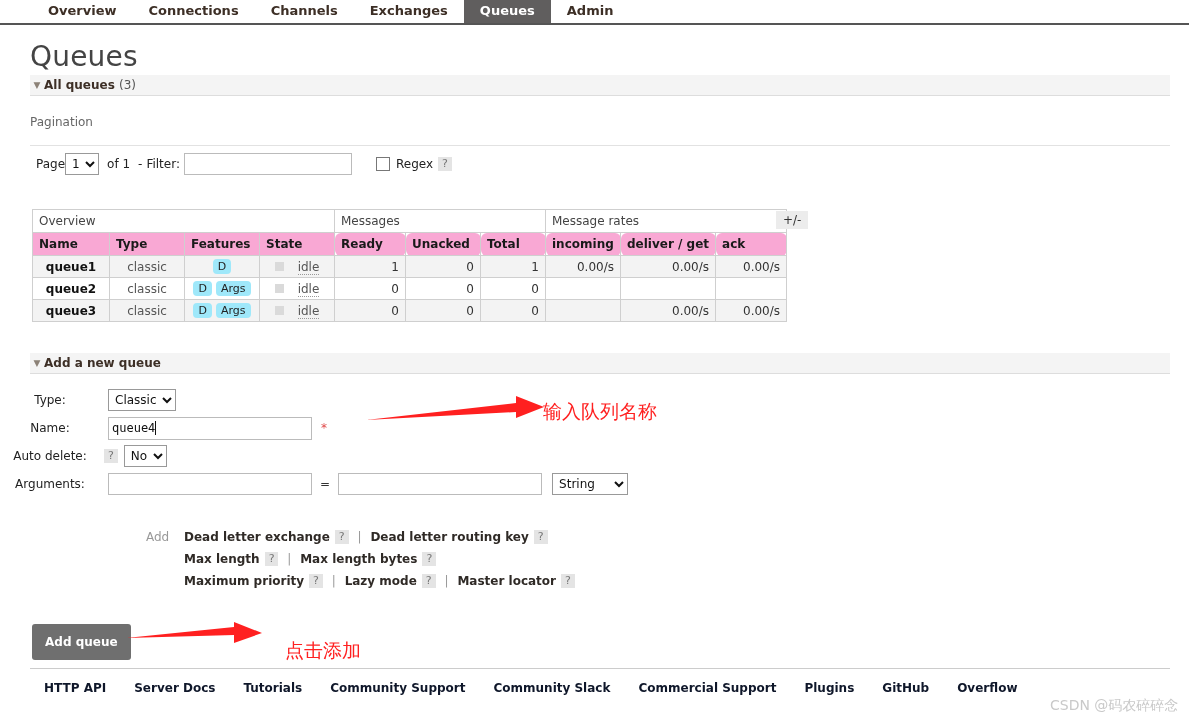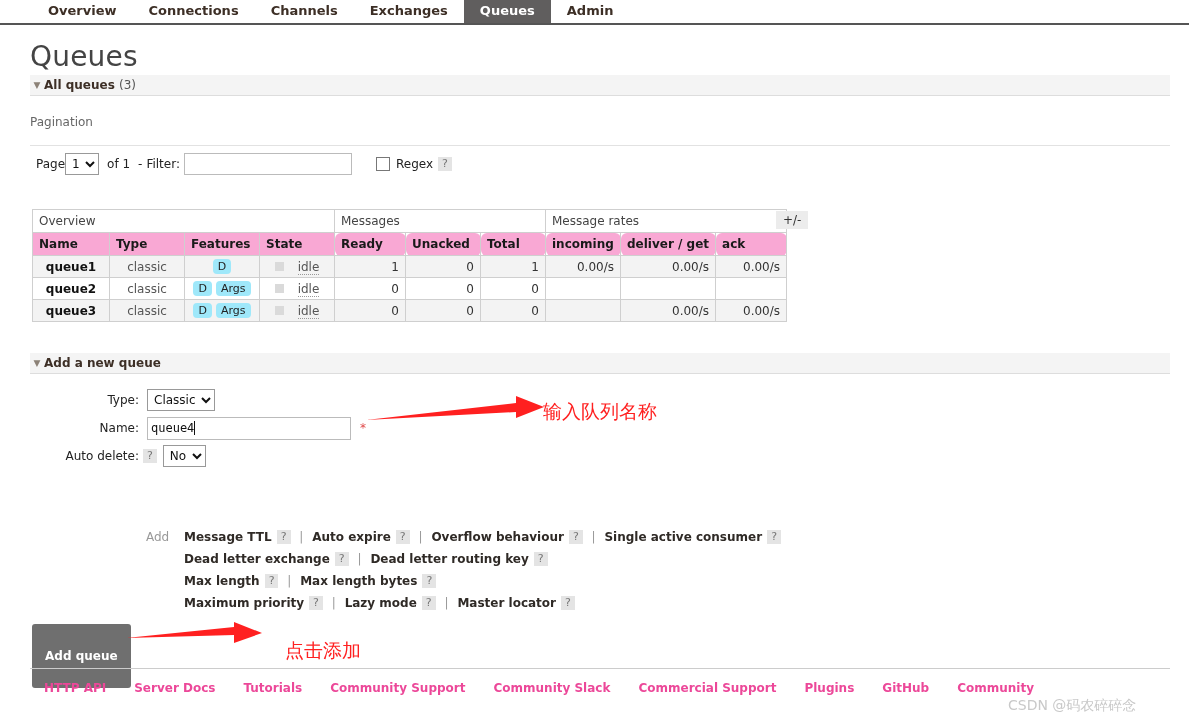--- a/index.html
+++ b/index.html
@@ -143,8 +143,8 @@
   #form-area { position: absolute; left: 0; top: 386px; }
   .frow { display: flex; align-items: center; height: 28px; }
   .flabel {
-    width: 100px; text-align: right; padding-right: 8px;
-    font-size: 12px; color: #222; padding-left: 39px;
+    width: 100px; text-align: center; padding-right: 8px;
+    font-size: 12px; color: #222;
   }
   .req-star { color: #e04b4b; margin-left: 9px; font-size: 12px; }
   #name-input-wrap {

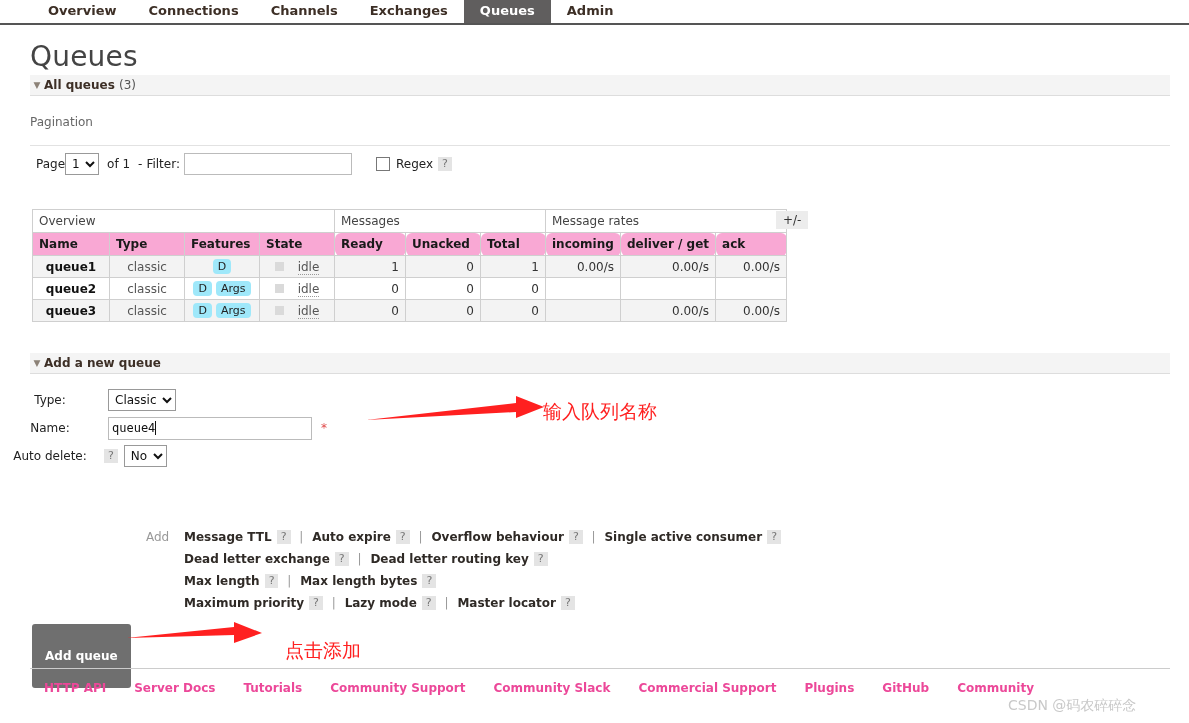--- a/index.html
+++ b/index.html
@@ -346,6 +346,15 @@
     </select>
   </div>
 
+  <div class="frow">
+    <div class="flabel">Arguments:</div>
+    <input class="ui-text" id="args-key" type="text" value="" style="">
+    <span id="args-eq">=</span>
+    <input class="ui-text" id="args-val" type="text" value="" style="">
+    <select class="ui-select" id="args-type">
+      <option>String</option>
+    </select>
+  </div>
 </div>
 
 <div id="presets">

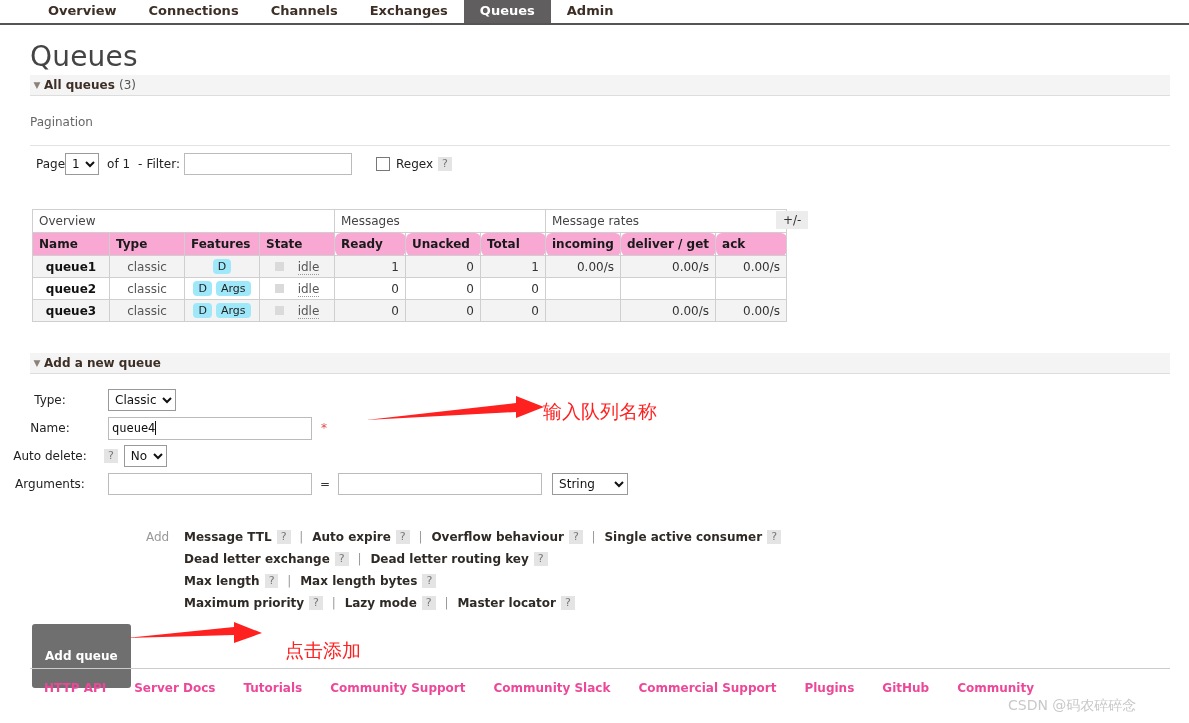--- a/index.html
+++ b/index.html
@@ -361,15 +361,6 @@
   <span class="addword">Add</span>
   <div class="plist">
     <div>
-      <span class="plink">Message TTL</span><span class="helpq">?</span>
-      <span class="sep">|</span>
-      <span class="plink">Auto expire</span><span class="helpq">?</span>
-      <span class="sep">|</span>
-      <span class="plink">Overflow behaviour</span><span class="helpq">?</span>
-      <span class="sep">|</span>
-      <span class="plink">Single active consumer</span><span class="helpq">?</span>
-    </div>
-    <div>
       <span class="plink">Dead letter exchange</span><span class="helpq">?</span>
       <span class="sep">|</span>
       <span class="plink">Dead letter routing key</span><span class="helpq">?</span>

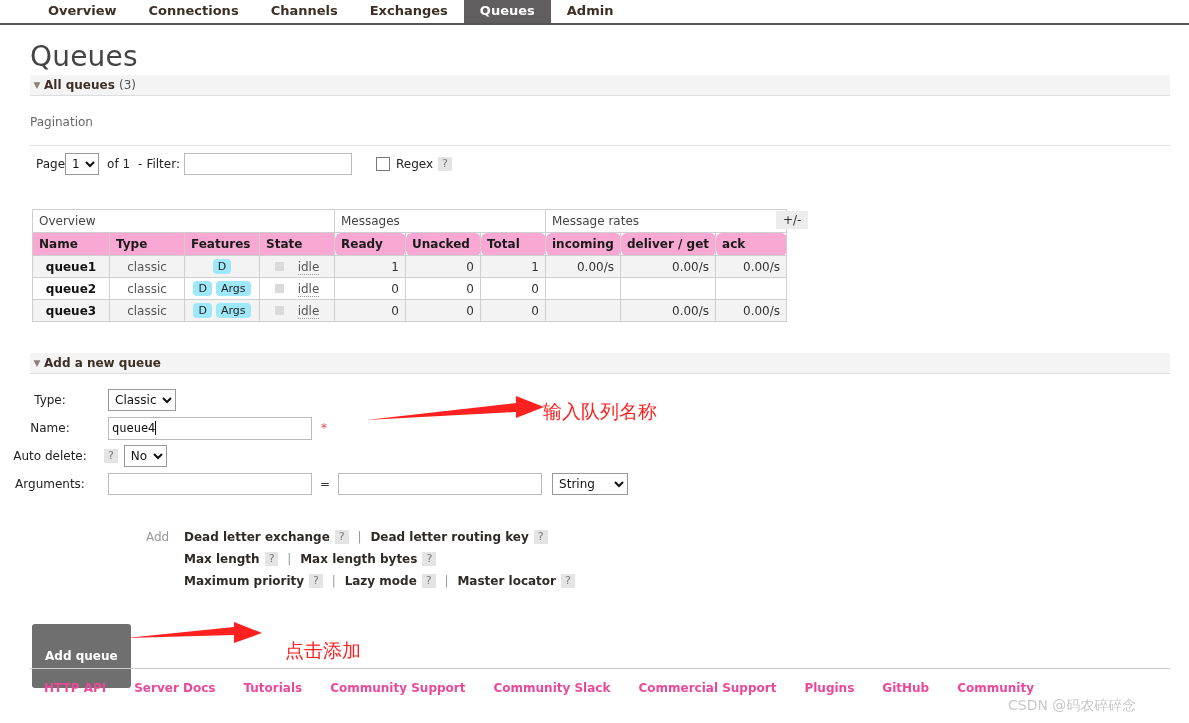--- a/index.html
+++ b/index.html
@@ -176,7 +176,7 @@
     position: absolute; left: 32px; top: 624px;
     background: #6f6f6f; color: #fff;
     font-size: 12px; font-weight: bold;
-    padding: 25px 13px;
+    padding: 11px 13px;
     border: none; border-radius: 3px;
     cursor: pointer;
     font-family: "DejaVu Sans", "Liberation Sans", sans-serif;

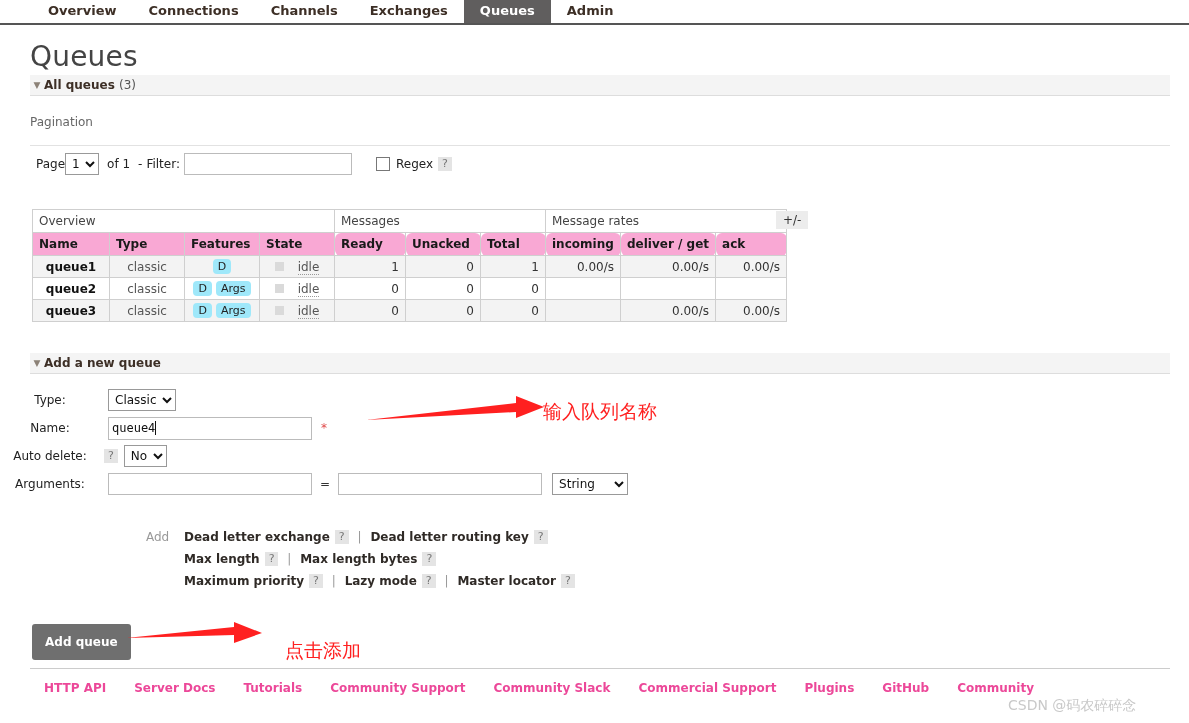--- a/index.html
+++ b/index.html
@@ -200,7 +200,7 @@
   }
   #footer-links {
     display: flex; gap: 0; padding-top: 12px;
-    font-size: 12px; font-weight: bold; color: #ec4899; text-align: center;
+    font-size: 12px; font-weight: bold; color: #0f172a; text-align: center;
   }
   #footer-links .flink { padding: 0 14px; cursor: pointer; white-space: nowrap; }
   #watermark {

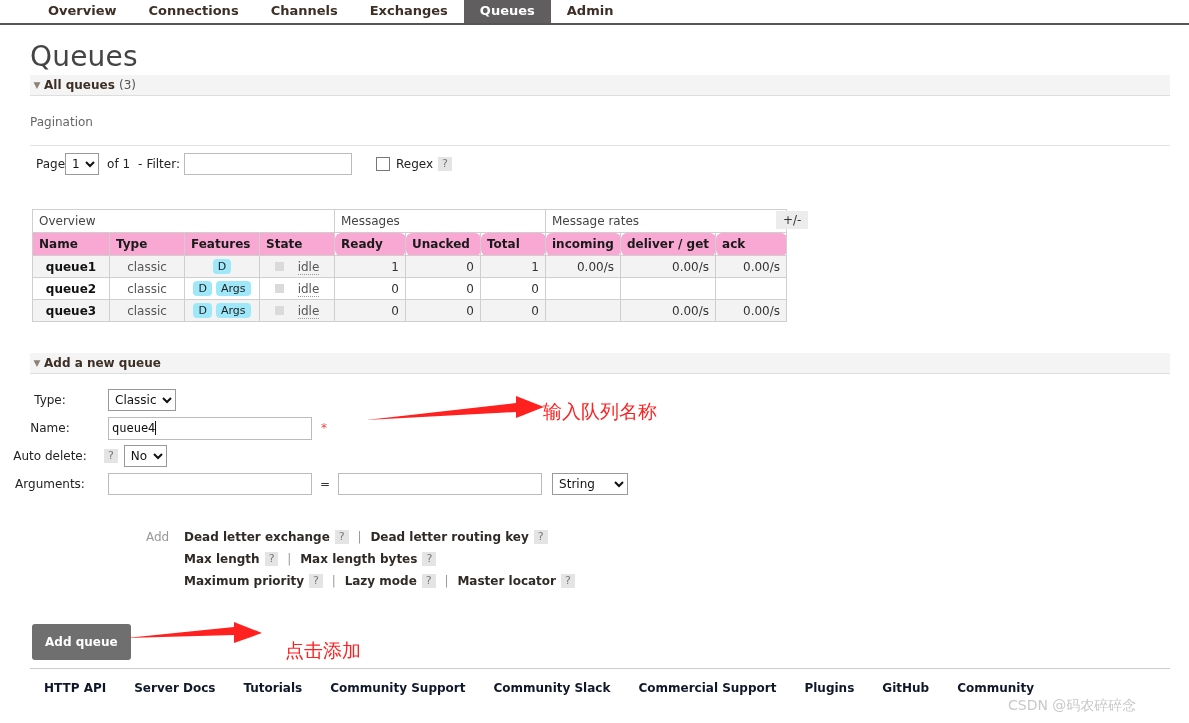--- a/index.html
+++ b/index.html
@@ -402,7 +402,7 @@
     <span class="flink">Commercial Support</span>
     <span class="flink">Plugins</span>
     <span class="flink">GitHub</span>
-    <span class="flink">Community</span>
+    <span class="flink">Overflow</span>
   </div>
 </div>
 <div id="watermark">CSDN @码农碎碎念</div>

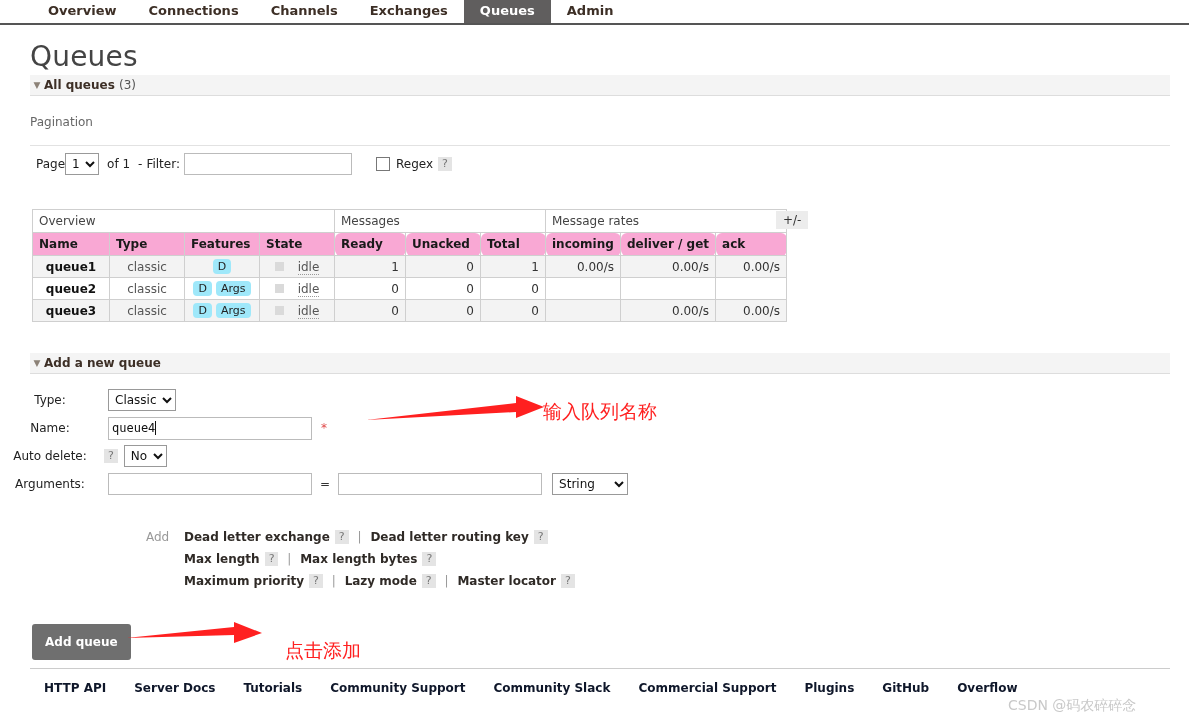--- a/index.html
+++ b/index.html
@@ -204,7 +204,7 @@
   }
   #footer-links .flink { padding: 0 14px; cursor: pointer; white-space: nowrap; }
   #watermark {
-    position: absolute; left: 1008px; top: 697px;
+    position: absolute; left: 1050px; top: 697px;
     font-size: 14px; color: #c9c9c9;
     white-space: nowrap;
   }

